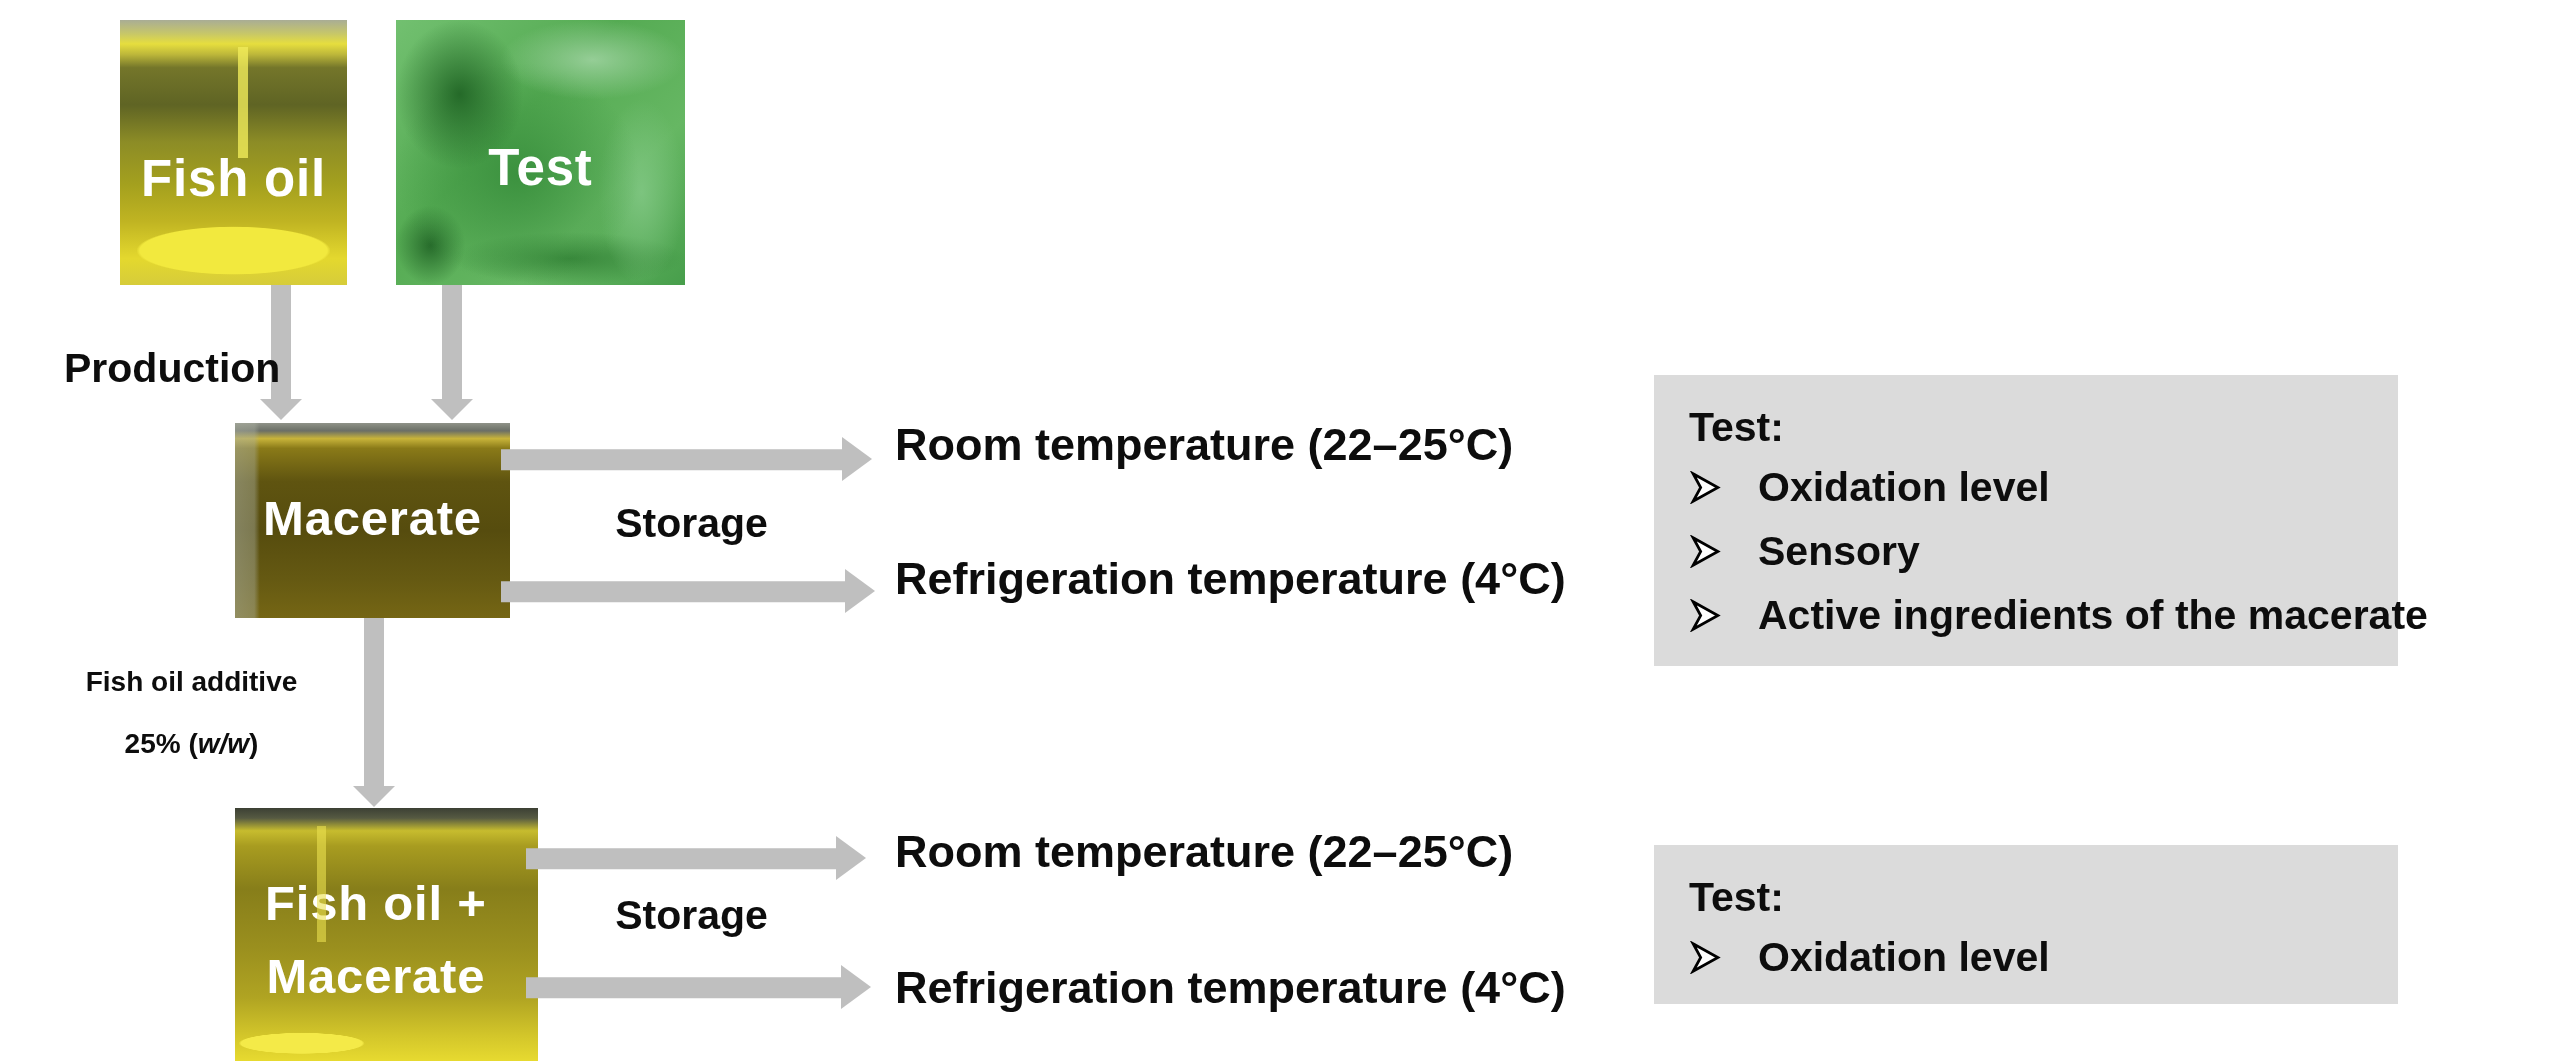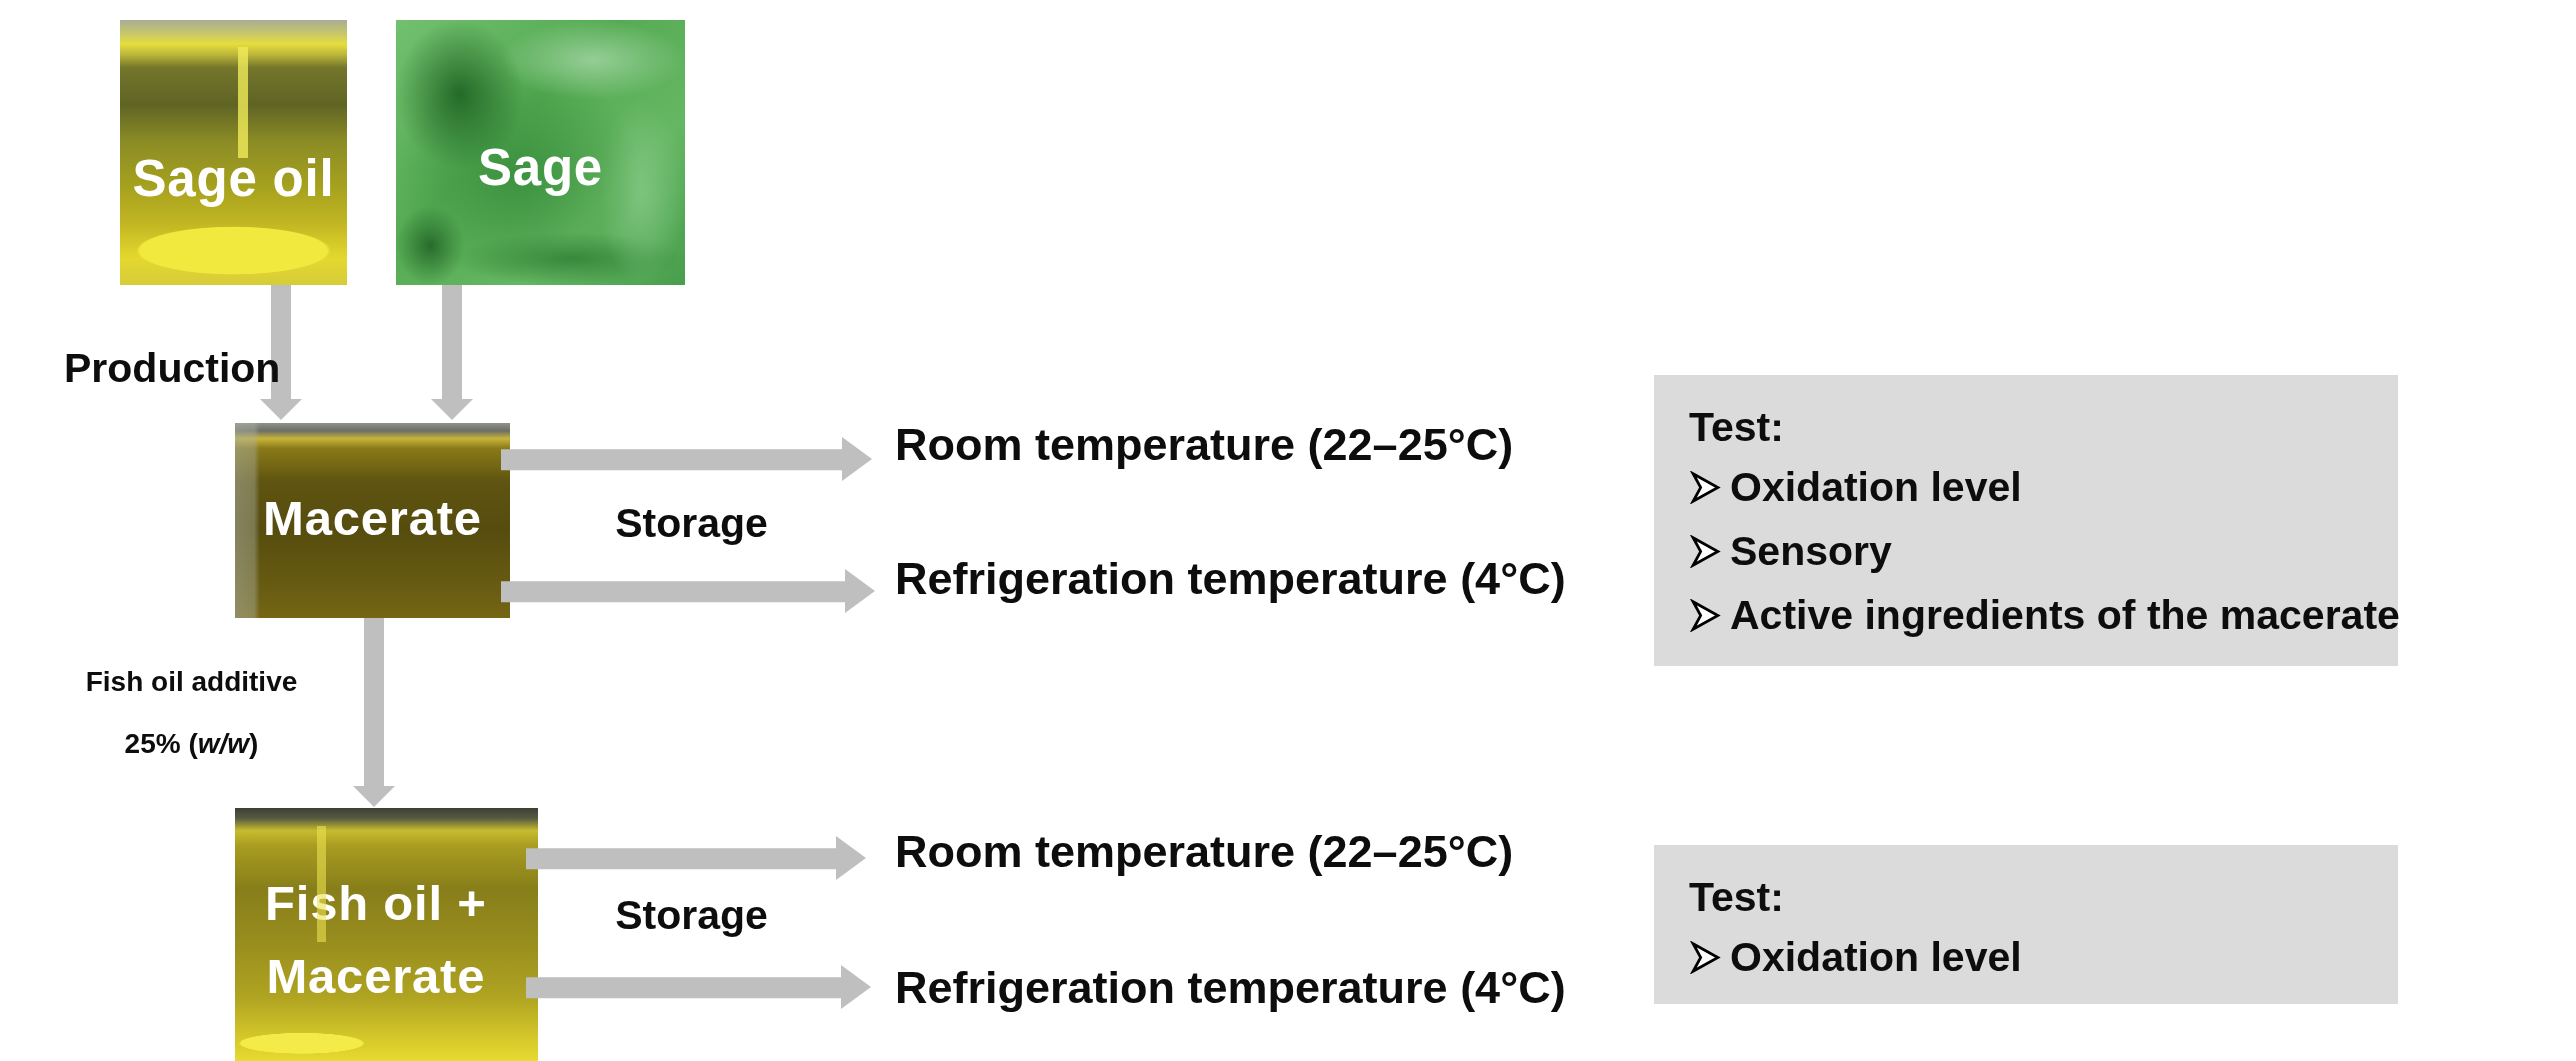--- a/index.html
+++ b/index.html
@@ -153,7 +153,7 @@
 <div class="canvas">
 
   <div class="photo photo-fish-oil">
-    <span class="photo-label">Sage oil</span>
+    <span class="photo-label">Fish oil</span>
   </div>
   <div class="photo photo-sage">
     <span class="photo-label">Sage</span>

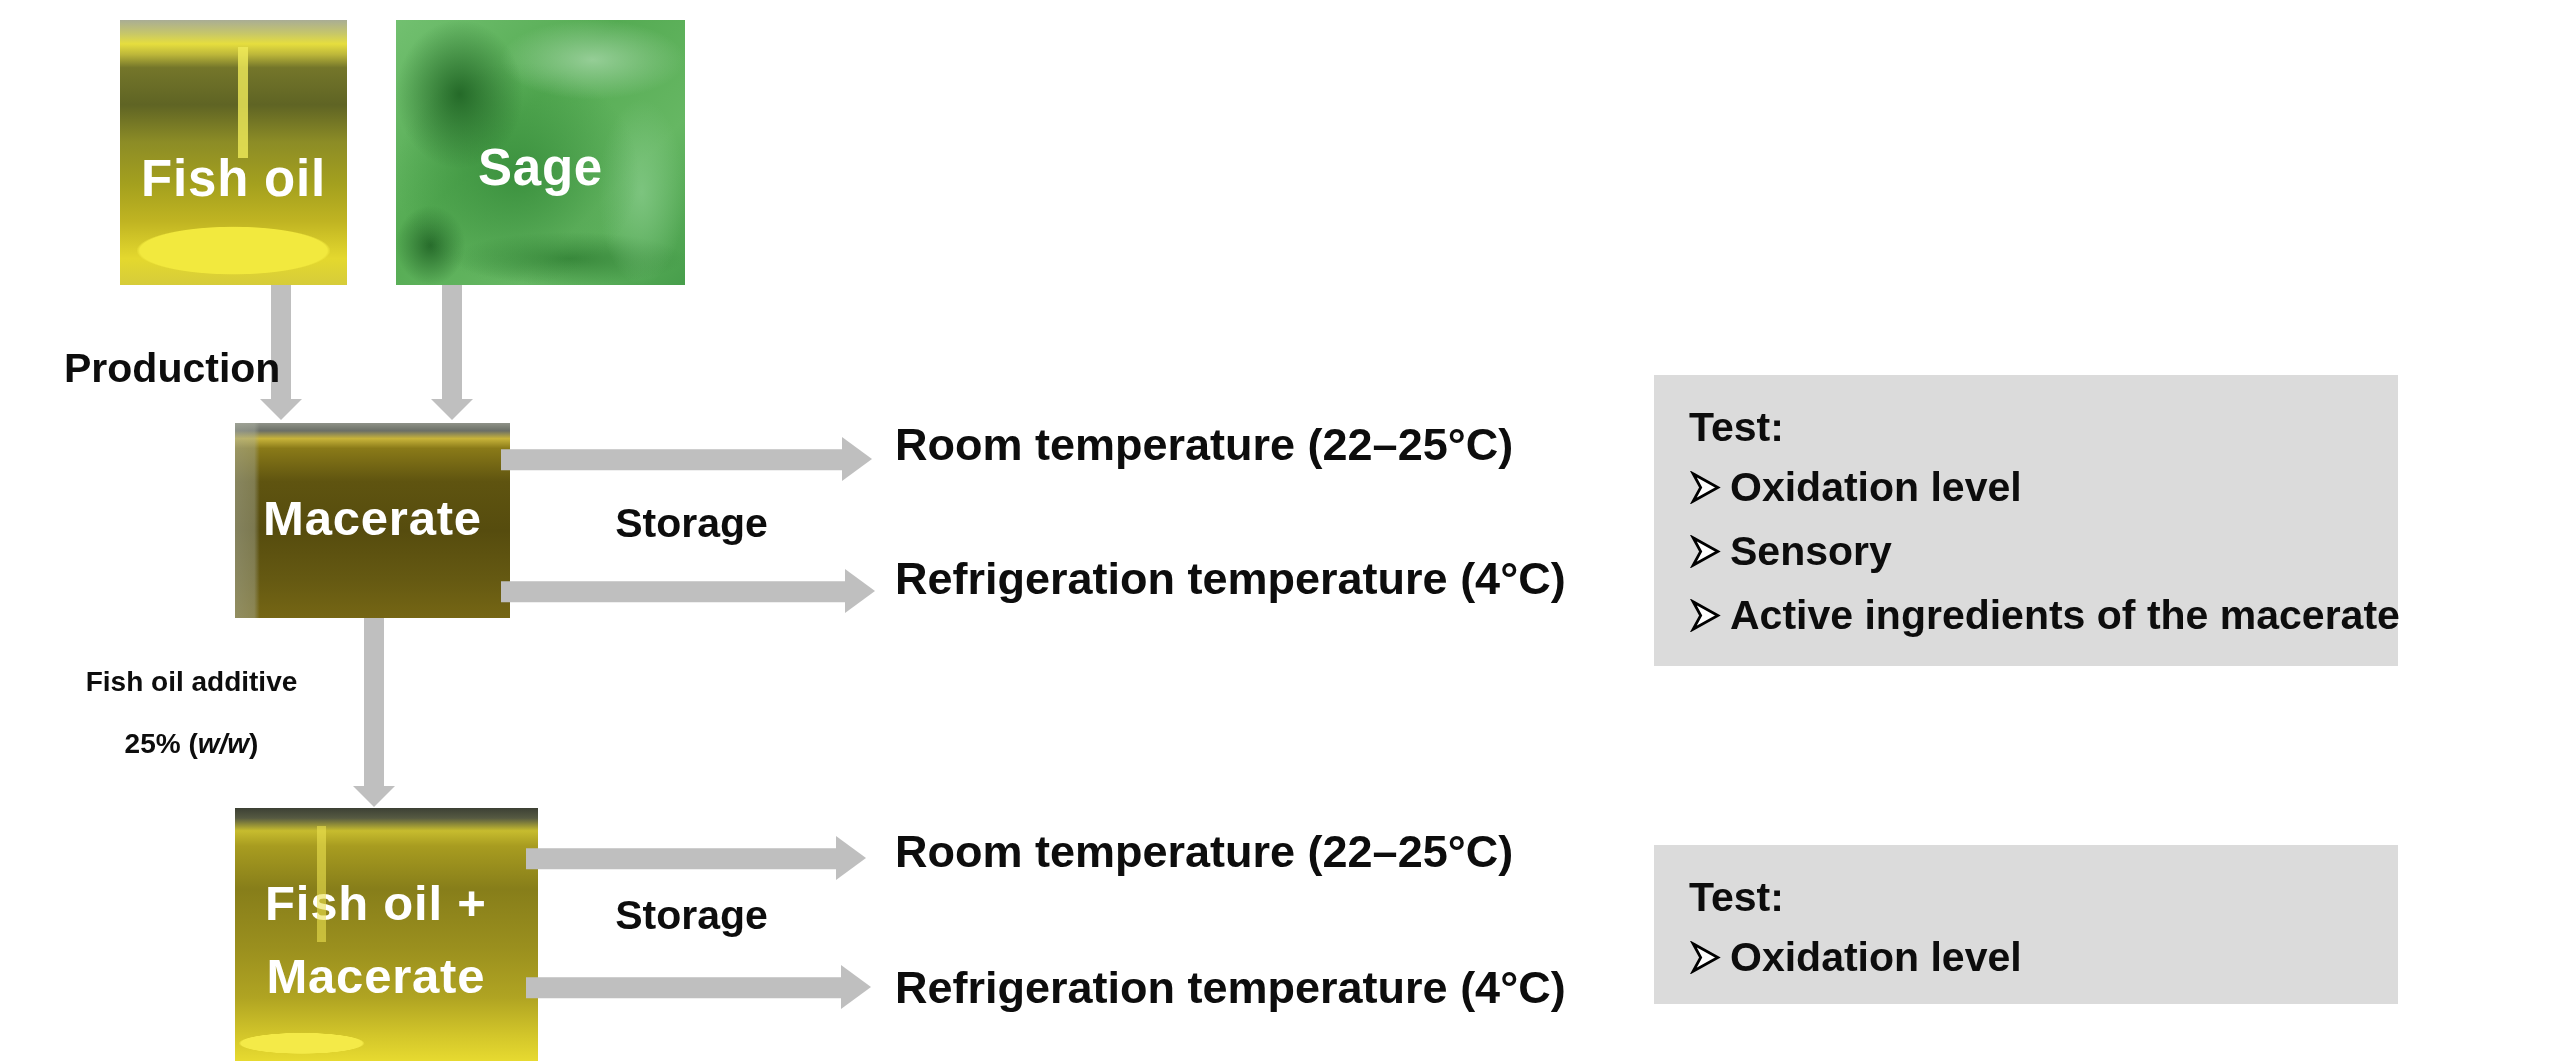--- a/index.html
+++ b/index.html
@@ -156,7 +156,7 @@
     <span class="photo-label">Fish oil</span>
   </div>
   <div class="photo photo-sage">
-    <span class="photo-label">Sage</span>
+    <span class="photo-label">Test</span>
   </div>
 
   <div class="varrow varrow-fish-oil">

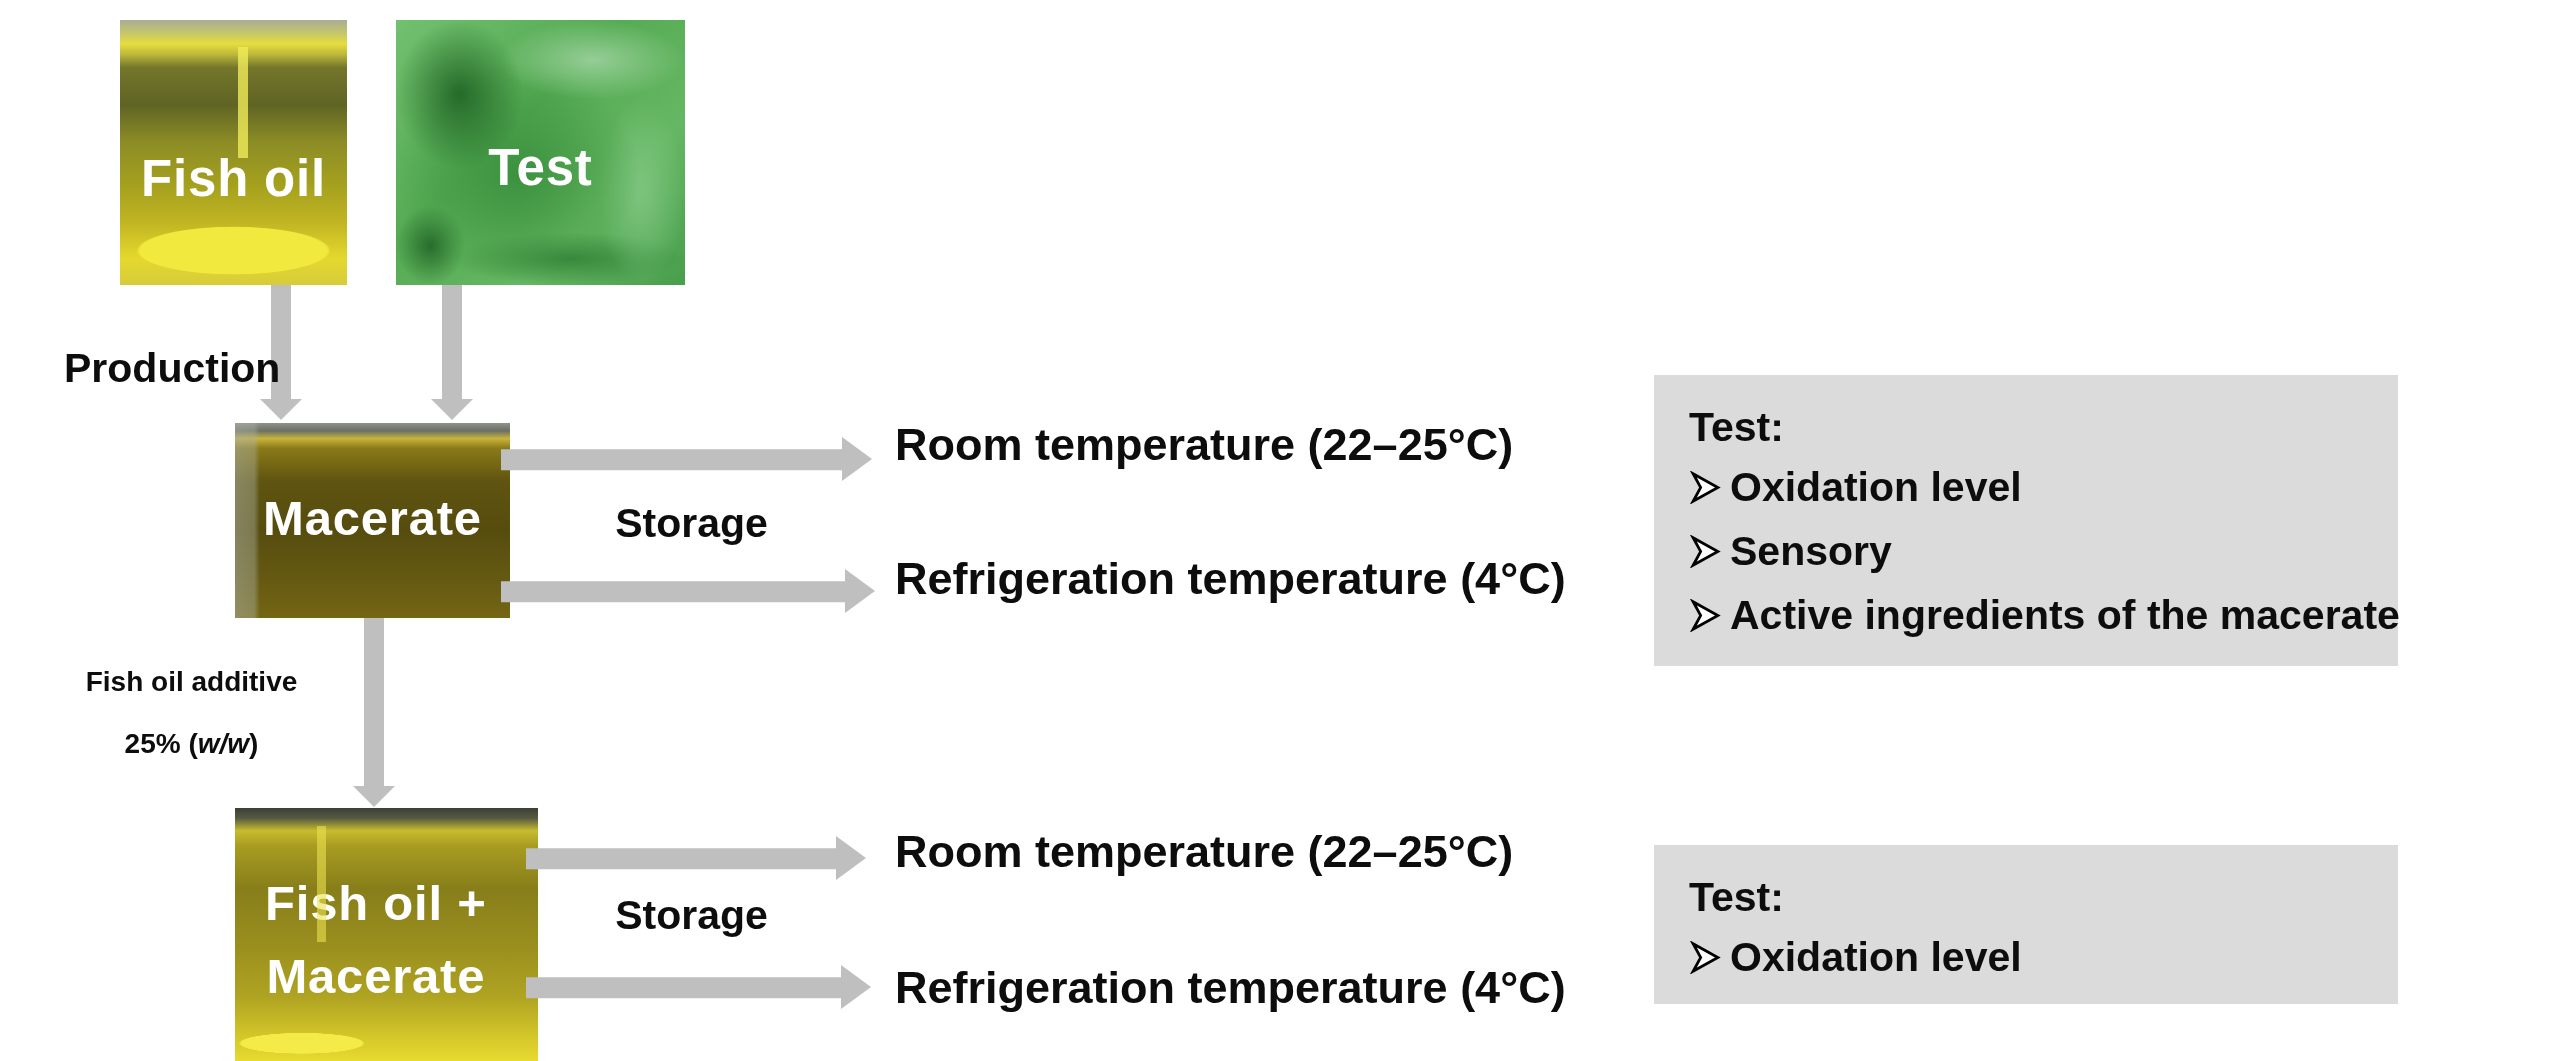--- a/index.html
+++ b/index.html
@@ -144,7 +144,7 @@
   .test-box-top    { top: 375px;  height: 291px; }
   .test-box-bottom { top: 845px; height: 159px; }
   .test-title { height: 56px; line-height: 56px; }
-  .test-item  { height: 64px; display: flex; align-items: center; gap: 8px; white-space: nowrap; }
+  .test-item  { height: 64px; display: flex; align-items: center; gap: 36px; white-space: nowrap; }
   .bullet-ic  { width: 33px; height: 33px; flex: 0 0 auto; }
 </style>
 </head>

